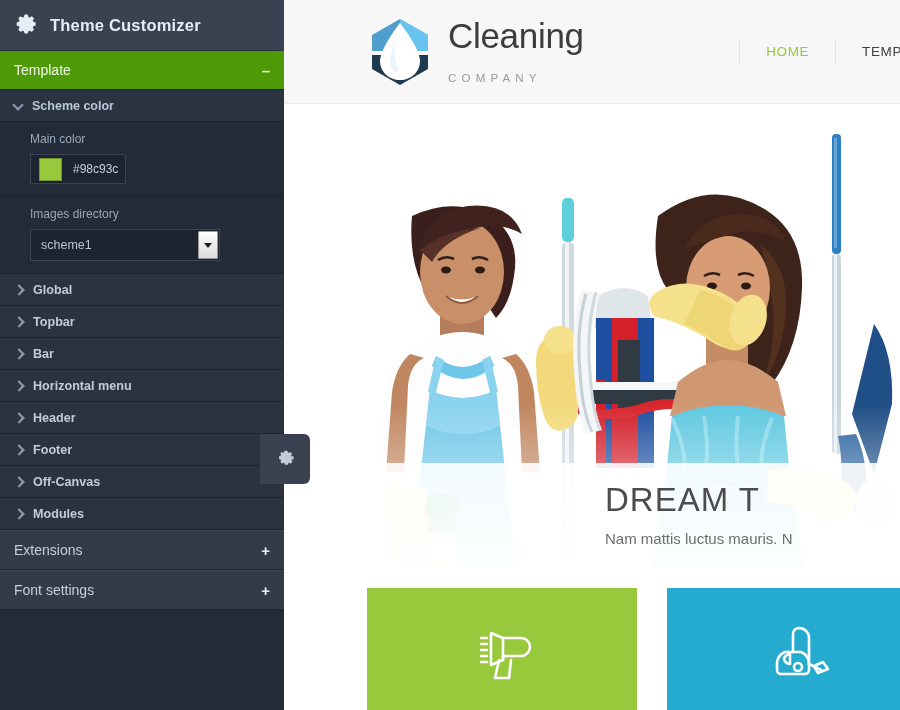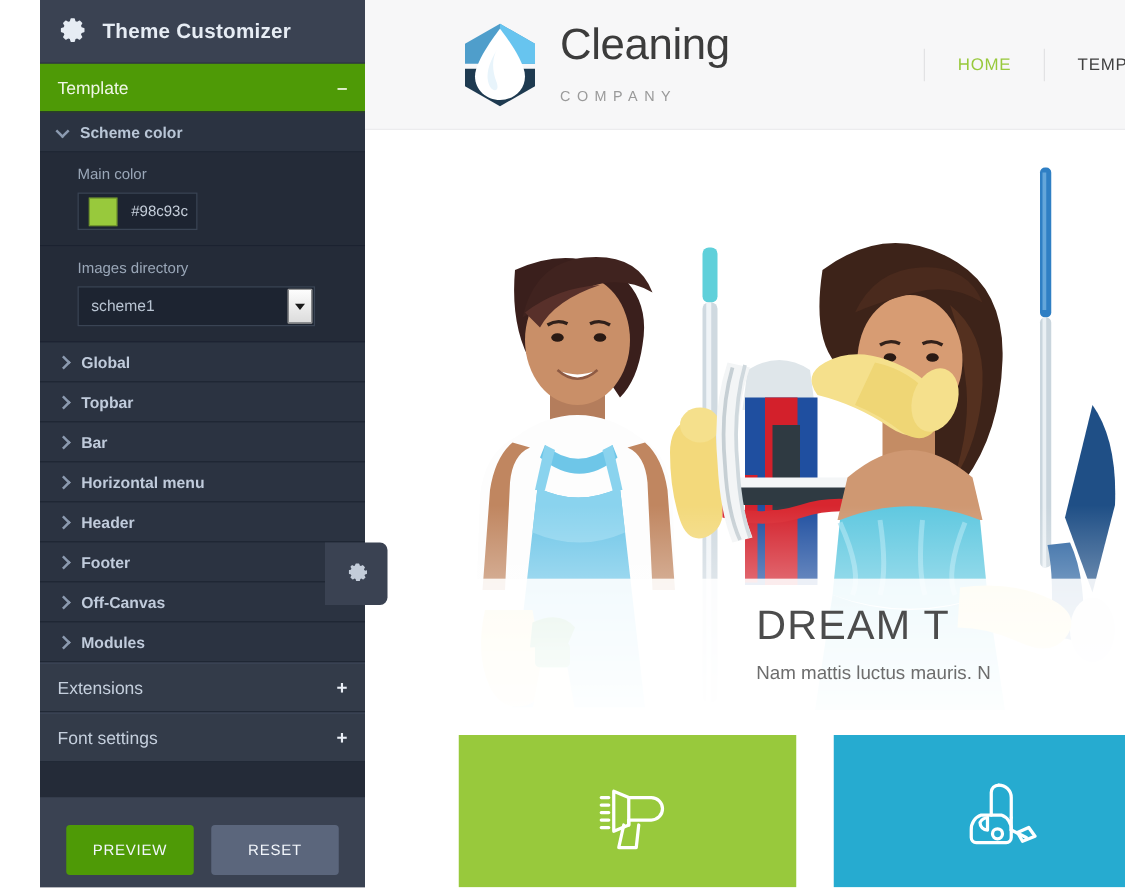--- a/index.html
+++ b/index.html
@@ -12,12 +12,11 @@
 
   
   #customizer-panel{
-    position:absolute;left:0;top:0;width:260px;height:710px;
+    position:absolute;left:0;top:0;width:284px;height:710px;
     background:#242b38;
     color:#c9d2de;
     overflow:hidden;
     z-index:30;
-    margin-left:32px;
   }
   .panel-title{
     height:50px;display:flex;align-items:center;gap:12px;

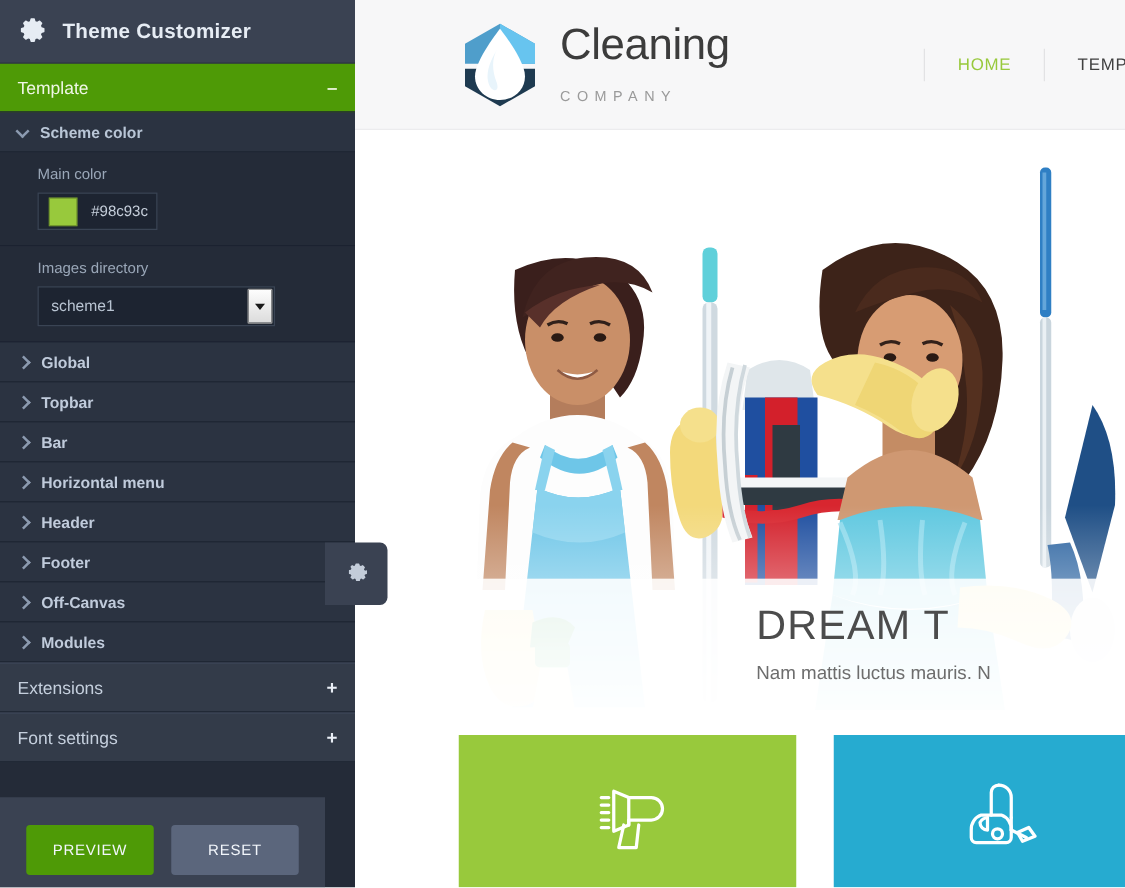--- a/index.html
+++ b/index.html
@@ -252,12 +252,6 @@
     <span class="sign">+</span>
   </div>
 
-  <div class="panel-footer">
-    <div class="btn-bar">
-      <div class="btn preview">PREVIEW</div>
-      <div class="btn reset">RESET</div>
-    </div>
-  </div>
 </div>
 
 <div id="panel-toggle">

